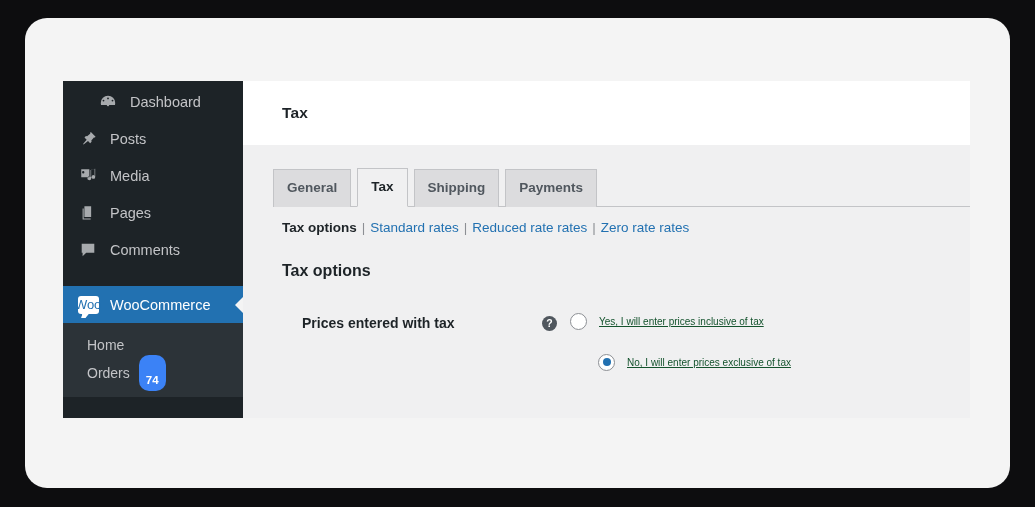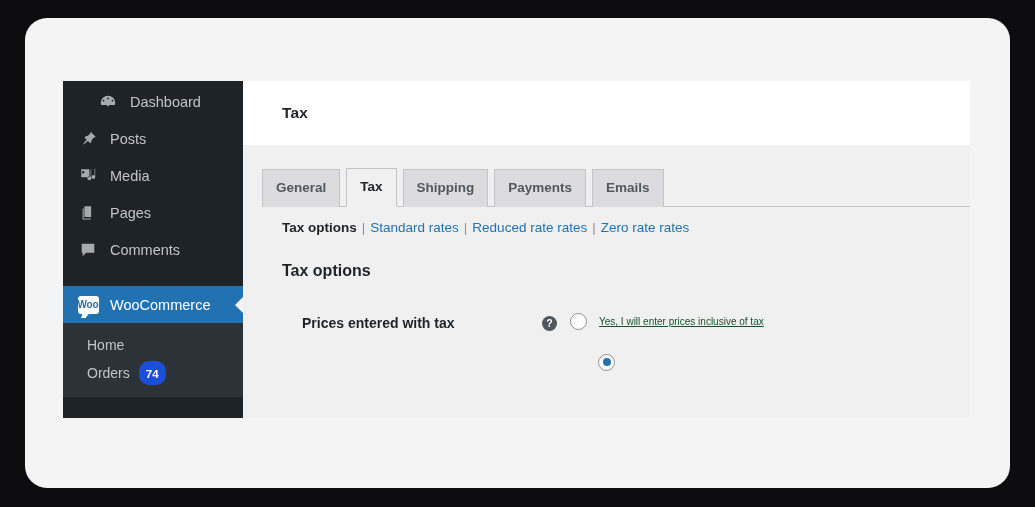--- a/index.html
+++ b/index.html
@@ -164,7 +164,7 @@
 
   
   .tabs-wrap {
-    padding-left: 19px;
+    padding-left: 30px;
     padding-top: 22px;
     position: relative;
   }

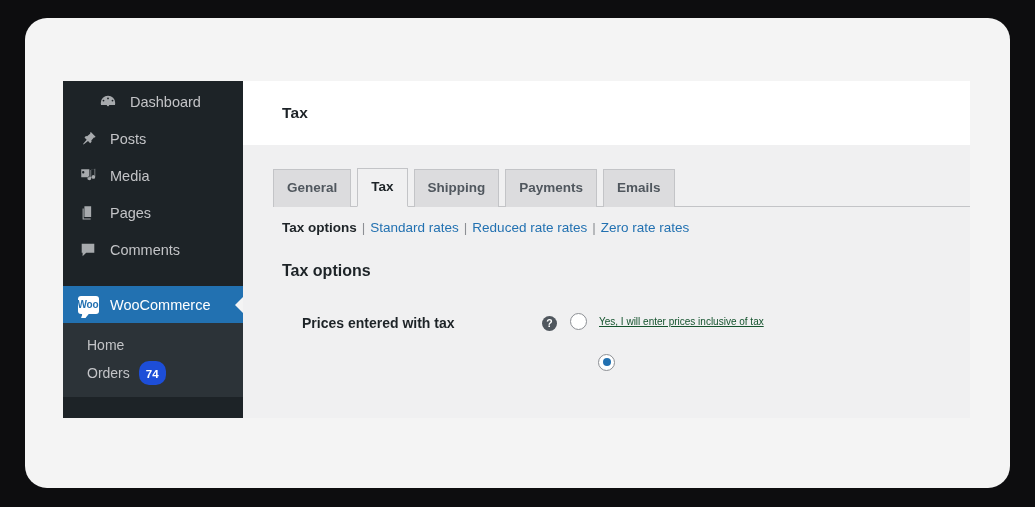--- a/index.html
+++ b/index.html
@@ -375,7 +375,6 @@
           <div class="nav-tab active">Tax</div>
           <div class="nav-tab">Shipping</div>
           <div class="nav-tab">Payments</div>
-          <div class="nav-tab">Emails</div>
         </div>
       </div>
 

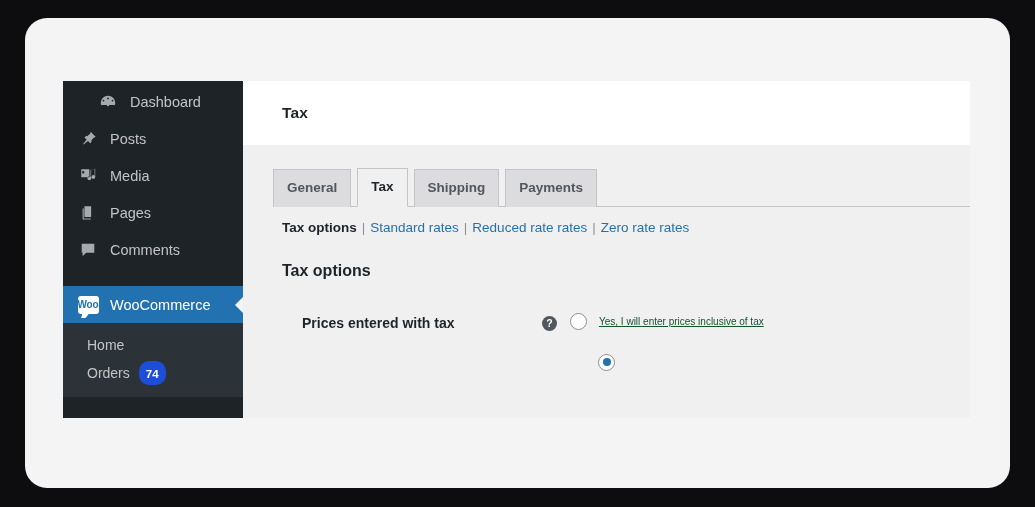--- a/index.html
+++ b/index.html
@@ -95,8 +95,8 @@
   }
   .woo-badge span {
     color: #2271b1;
-    font-size: 10px;
-    font-weight: bold;
+    font-size: 13px;
+    font-weight: normal;
     letter-spacing: -0.2px;
     line-height: 1;
   }

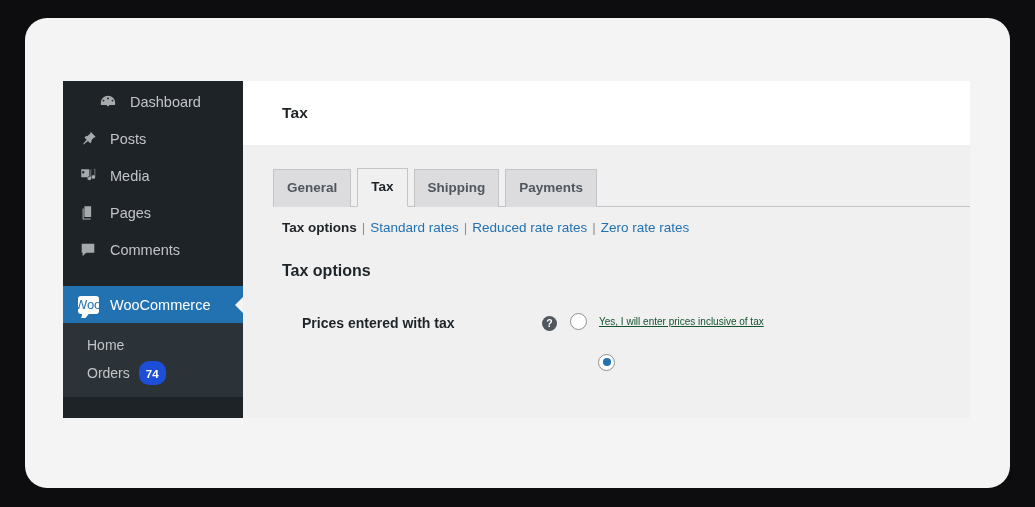--- a/index.html
+++ b/index.html
@@ -400,6 +400,7 @@
           </div>
           <div class="radio-row radio-indent">
             <span class="radio checked"></span>
+            <span class="radio-label">No, I will enter prices exclusive of tax</span>
           </div>
         </div>
       </div>

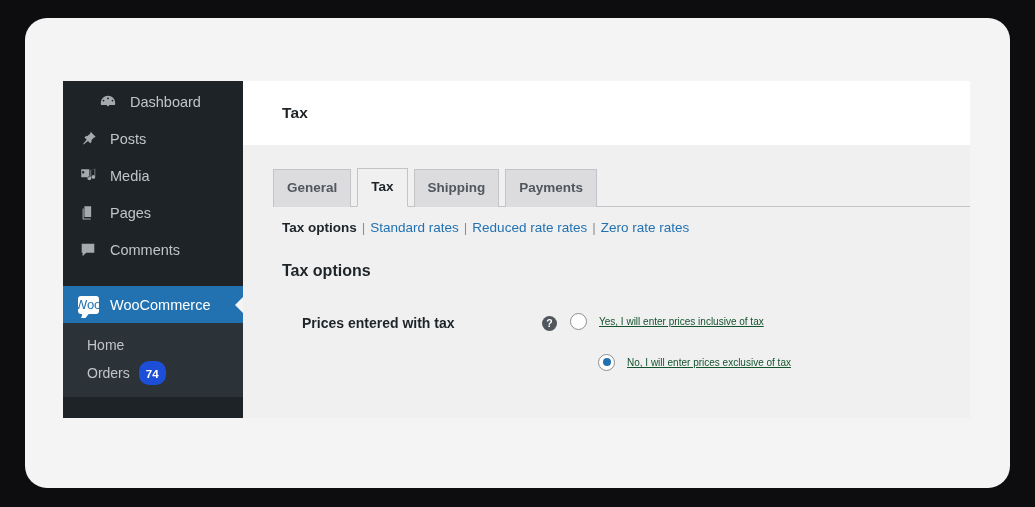--- a/index.html
+++ b/index.html
@@ -128,12 +128,12 @@
   .count-badge {
     display: inline-block;
     margin-left: 9px;
-    background: #1d4ed8;
+    background: #3b82f6;
     color: #fff;
     font-size: 11.5px;
     font-weight: bold;
     line-height: 1;
-    padding: 8px 7px 5px 7px;
+    padding: 20px 7px 5px 7px;
     border-radius: 10px;
   }
 

